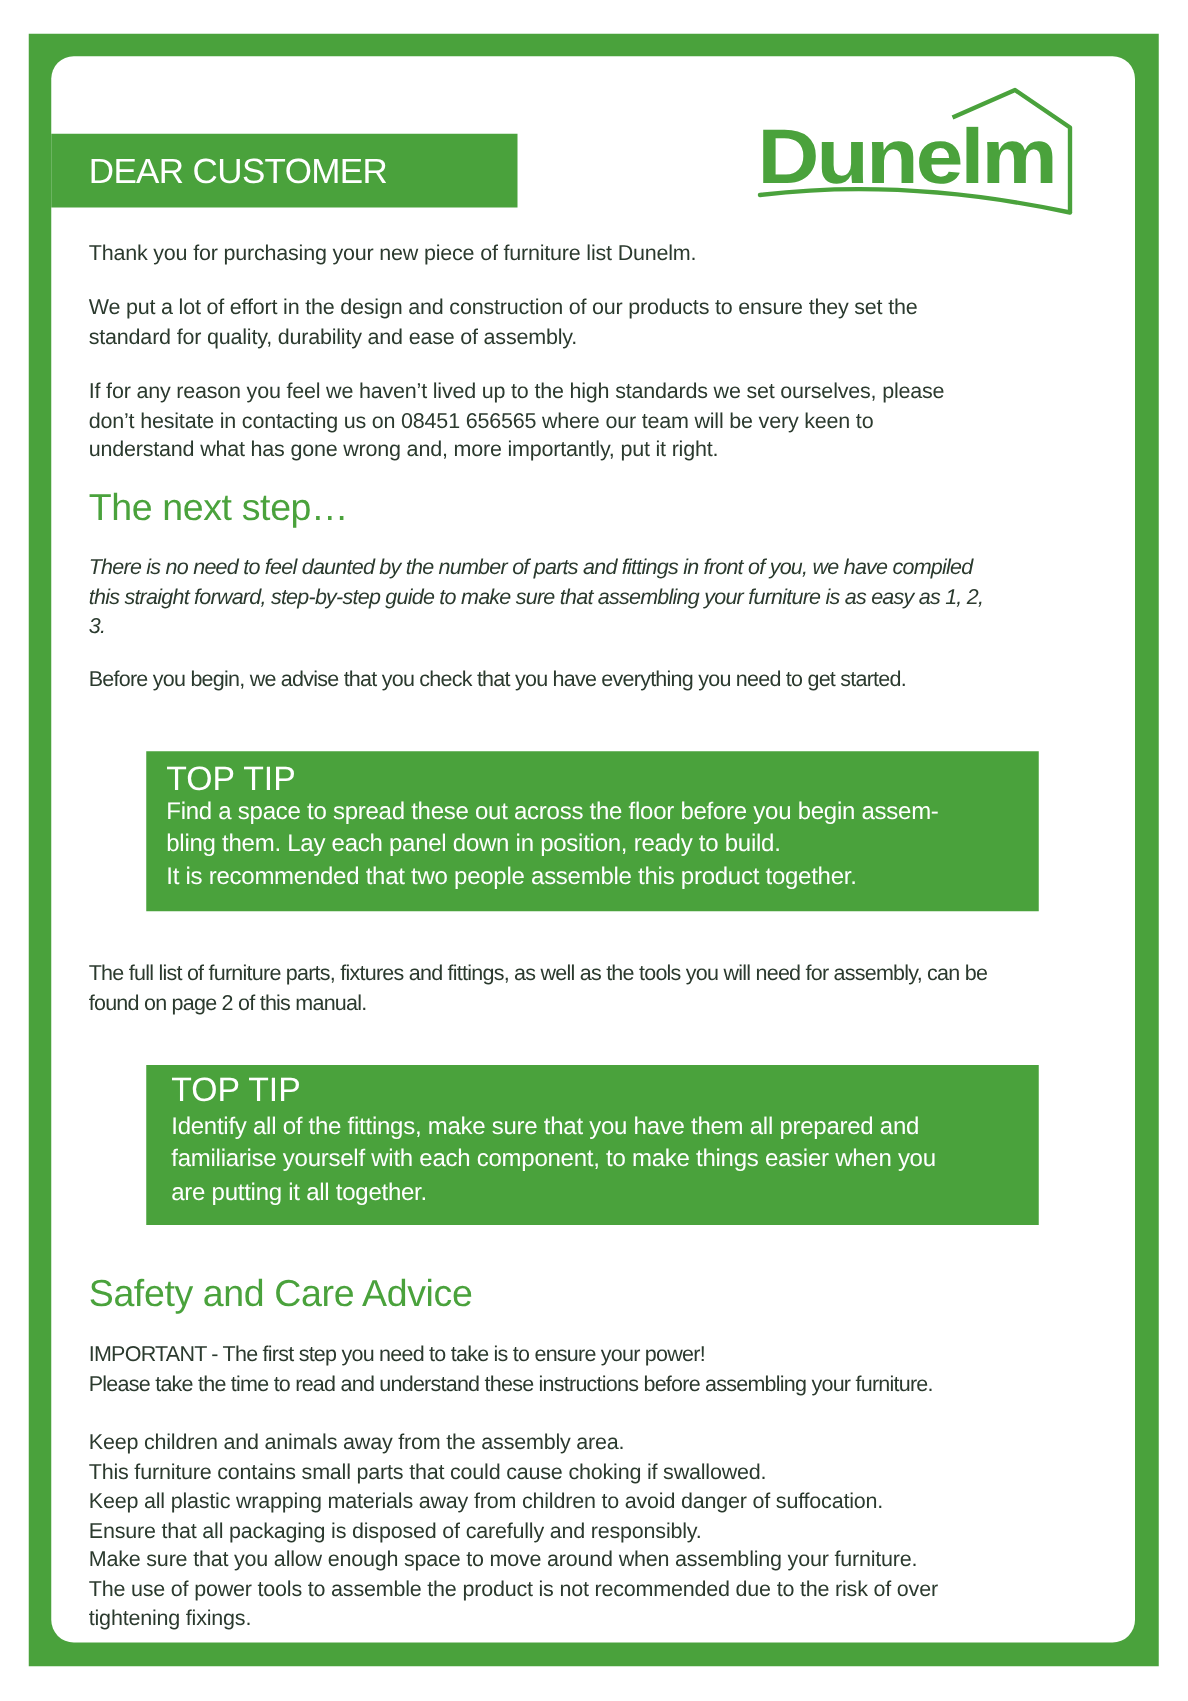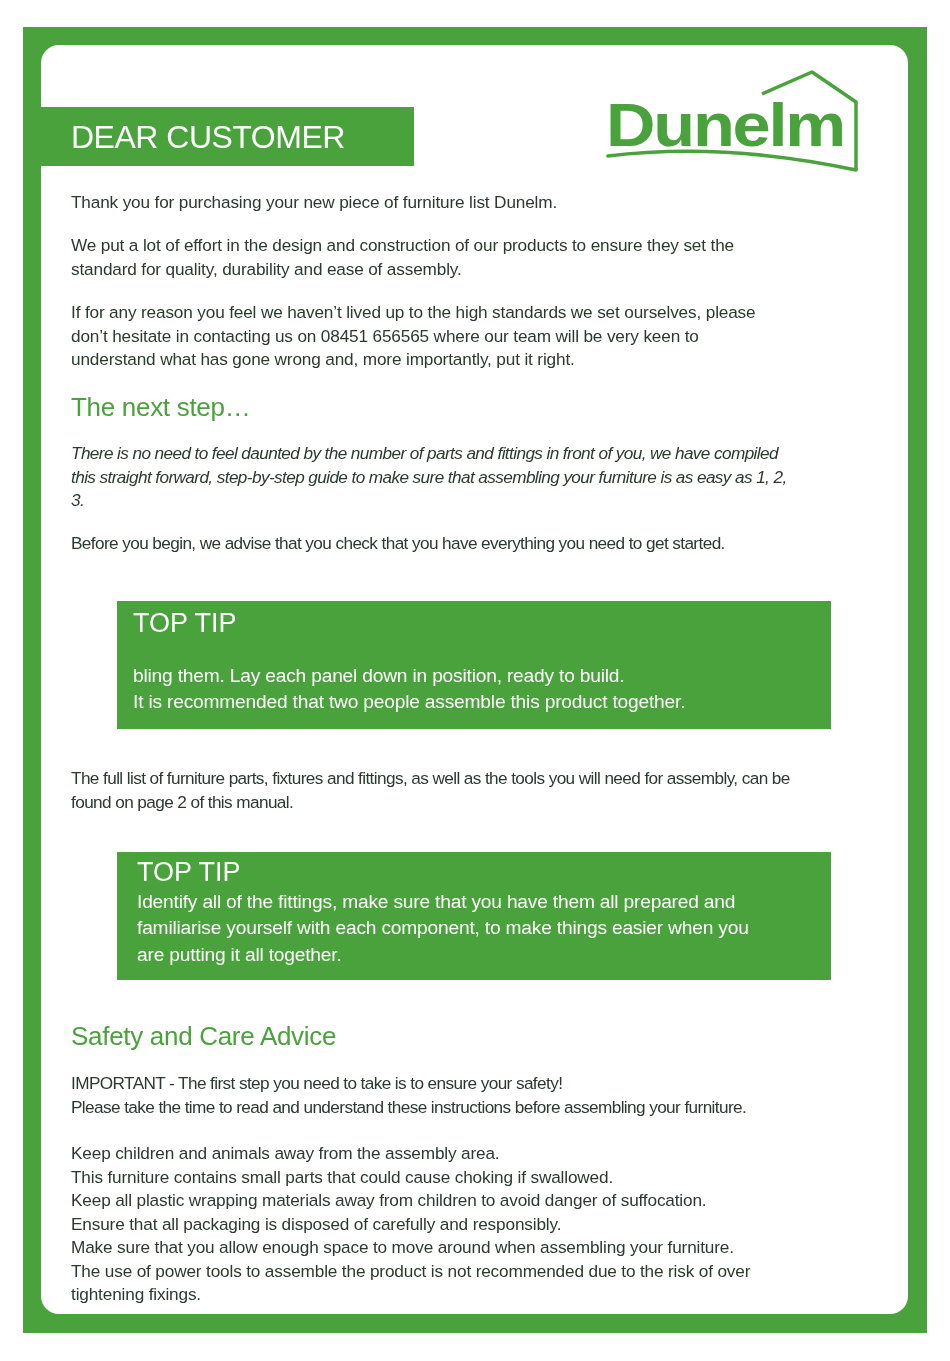--- a/index.html
+++ b/index.html
@@ -7,7 +7,7 @@
   .frame { position: absolute; left: 23px; top: 27px; width: 904px; height: 1306px; background: #4aa23c; }
   .card { position: absolute; left: 41px; top: 45px; width: 867px; height: 1269px; background: #ffffff; border-radius: 18px; }
   .banner { position: absolute; left: 41px; top: 107px; width: 373px; height: 59px; background: #4aa23c; }
-  .banner-title { position: absolute; left: 30px; top: 10px; color: #ffffff; font-size: 32px; letter-spacing: -0.5px; white-space: nowrap; line-height: 40px; }
+  .banner-title { position: absolute; left: 30px; top: 10px; color: #ffffff; font-size: 28px; letter-spacing: -0.5px; white-space: nowrap; line-height: 40px; }
   .logo { position: absolute; left: 604px; top: 68px; width: 262px; height: 108px; }
   .text { position: absolute; left: 71px; color: #2b3a2e; font-size: 17.2px; line-height: 23.5px; letter-spacing: -0.15px; }
   .text.narrow { letter-spacing: -0.6px; font-size: 17.2px; }

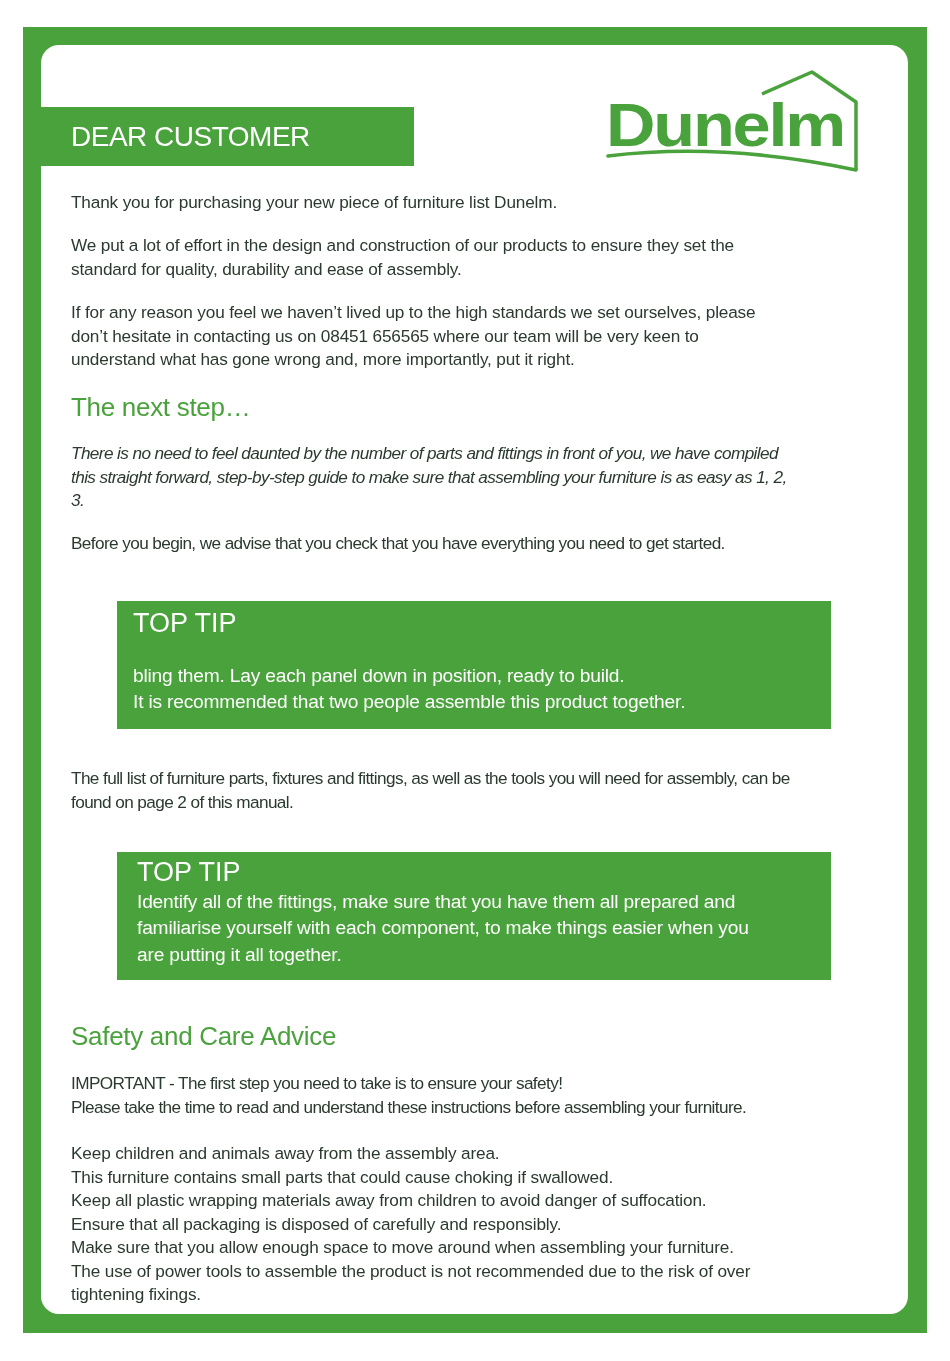--- a/index.html
+++ b/index.html
@@ -11,7 +11,7 @@
   .logo { position: absolute; left: 604px; top: 68px; width: 262px; height: 108px; }
   .text { position: absolute; left: 71px; color: #2b3a2e; font-size: 17.2px; line-height: 23.5px; letter-spacing: -0.15px; }
   .text.narrow { letter-spacing: -0.6px; font-size: 17.2px; }
-  .heading { position: absolute; left: 71px; color: #4aa23c; font-size: 26px; line-height: 30px; letter-spacing: -0.3px; white-space: nowrap; }
+  .heading { position: absolute; left: 71px; color: #4aa23c; font-size: 30px; line-height: 30px; letter-spacing: -0.3px; white-space: nowrap; }
   .tip { position: absolute; left: 117px; width: 714px; background: #4aa23c; color: #ffffff; }
   .tip .tip-title { position: absolute; font-size: 27px; line-height: 24px; white-space: nowrap; }
   .tip .tip-line { position: absolute; font-size: 19.2px; line-height: 26px; white-space: nowrap; letter-spacing: -0.2px; }

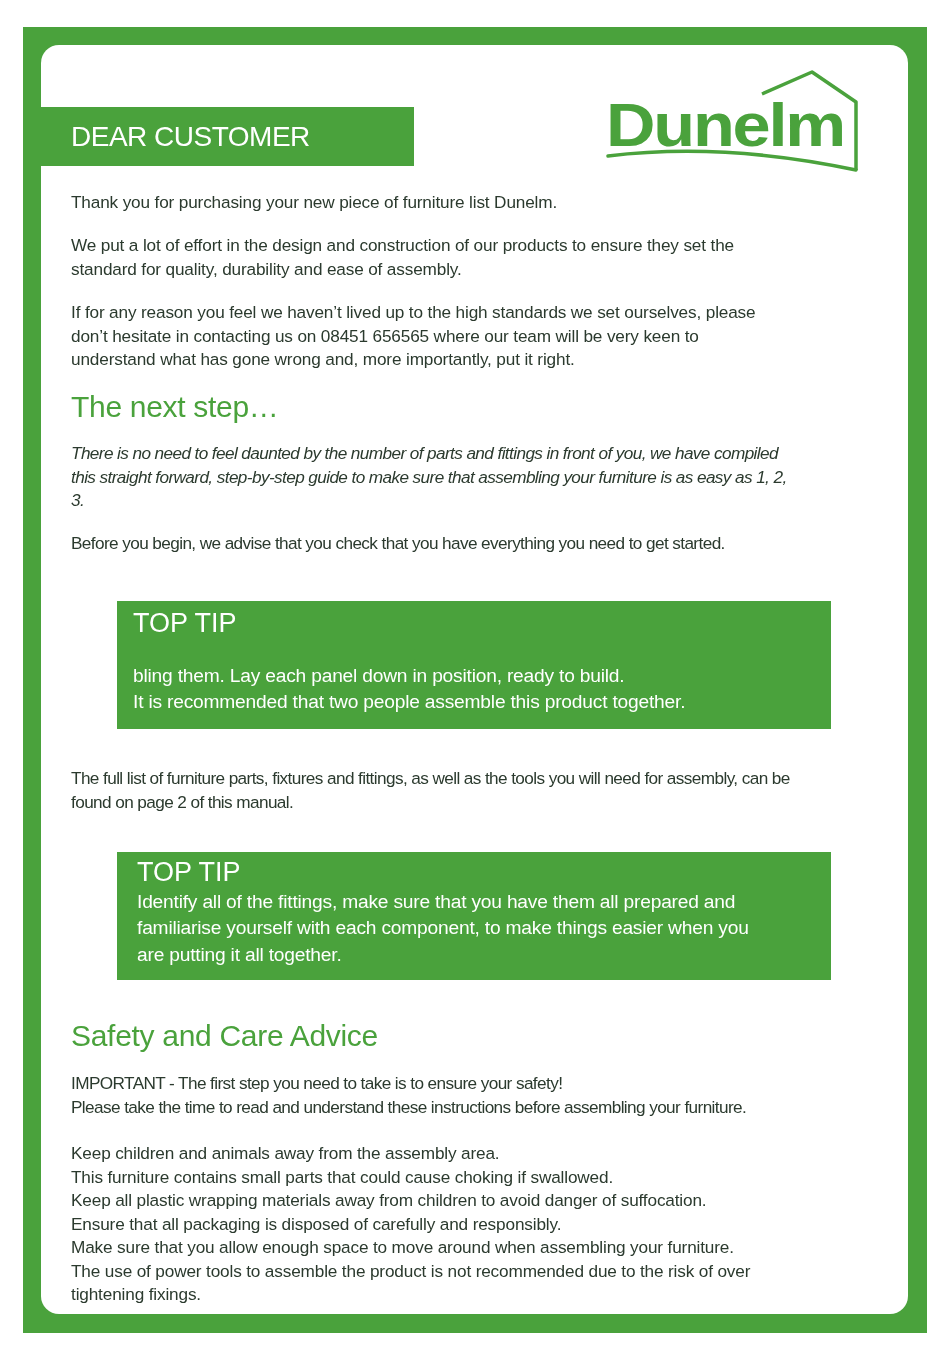--- a/index.html
+++ b/index.html
@@ -62,6 +62,7 @@
 
 <div class="tip" style="top:601px; height:128px;">
   <div class="tip-title" style="left:16px; top:10px;">TOP TIP</div>
+  <div class="tip-line" style="left:16px; top:36px;">Find a space to spread these out across the floor before you begin assem-</div>
   <div class="tip-line" style="left:16px; top:62px;">bling them. Lay each panel down in position, ready to build.</div>
   <div class="tip-line" style="left:16px; top:88px;">It is recommended that two people assemble this product together.</div>
 </div>

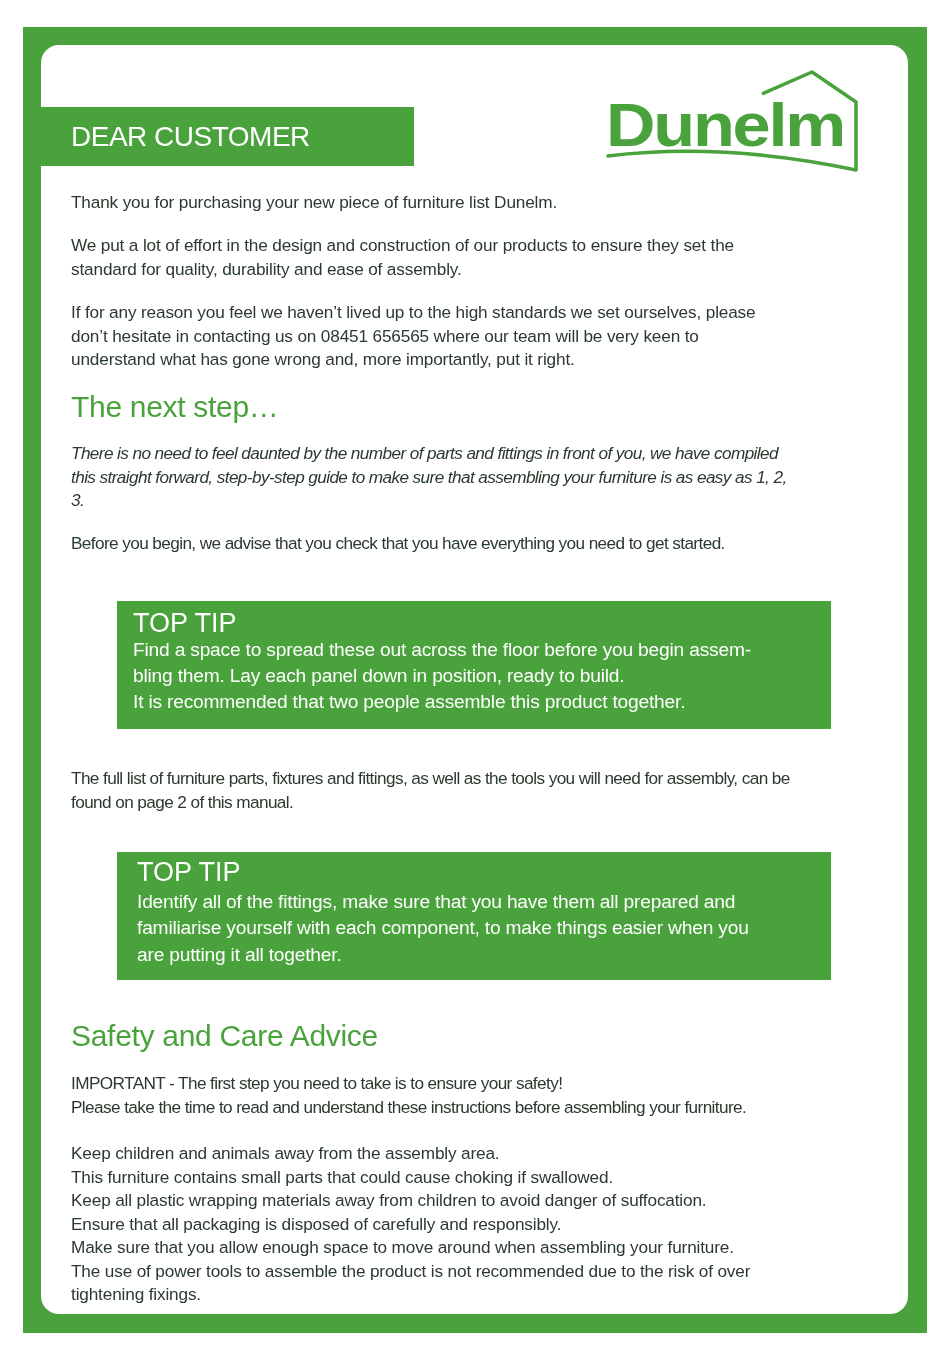--- a/index.html
+++ b/index.html
@@ -81,7 +81,7 @@
 
 <div class="heading" style="top:1021px;">Safety and Care Advice</div>
 <div class="text narrow" style="top:1072px;">
-  <span class="line">IMPORTANT - The first step you need to take is to ensure your safety!</span>
+  <span class="line">IMPORTANT - The first step you need to take is to ensure your power!</span>
   <span class="line">Please take the time to read and understand these instructions before assembling your furniture.</span>
 </div>
 <div class="text" style="top:1142px;">

